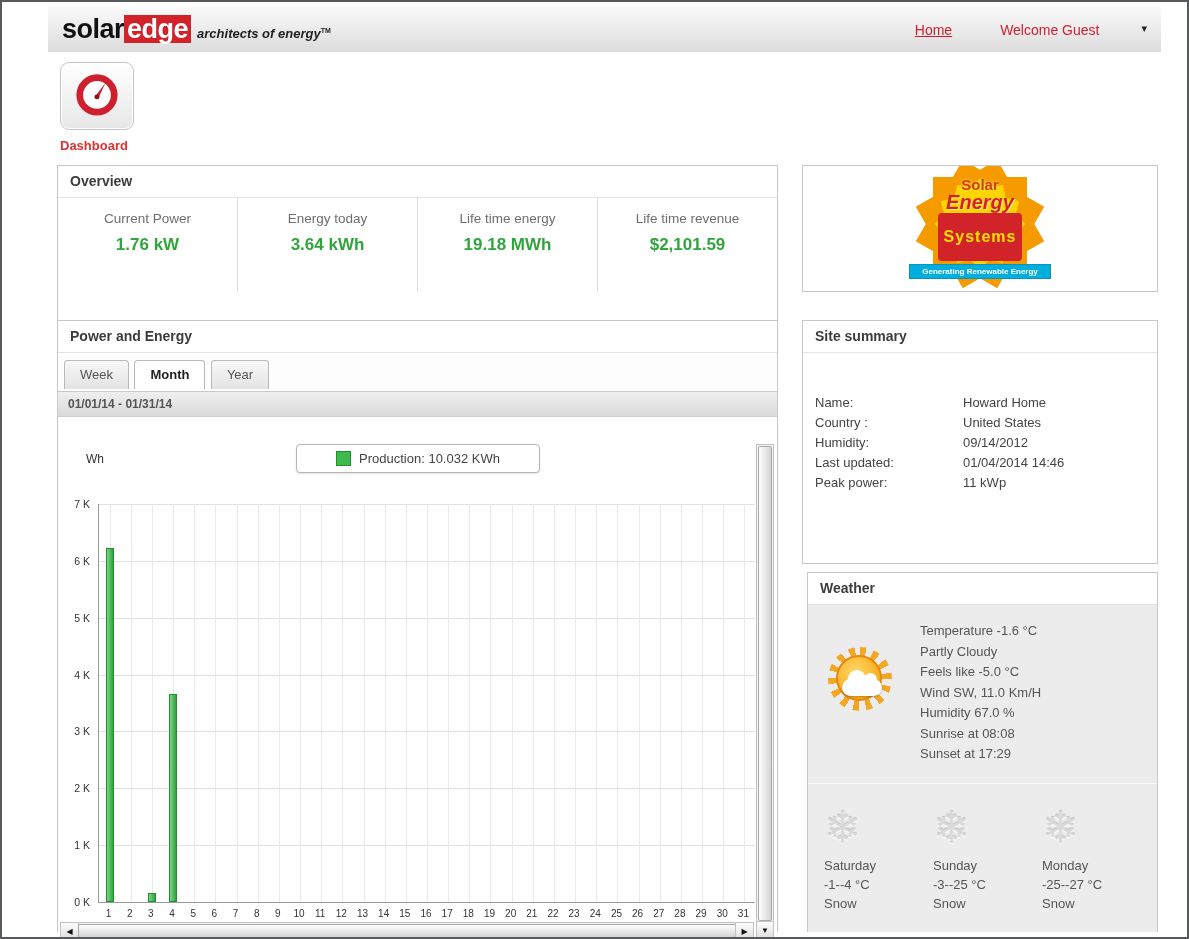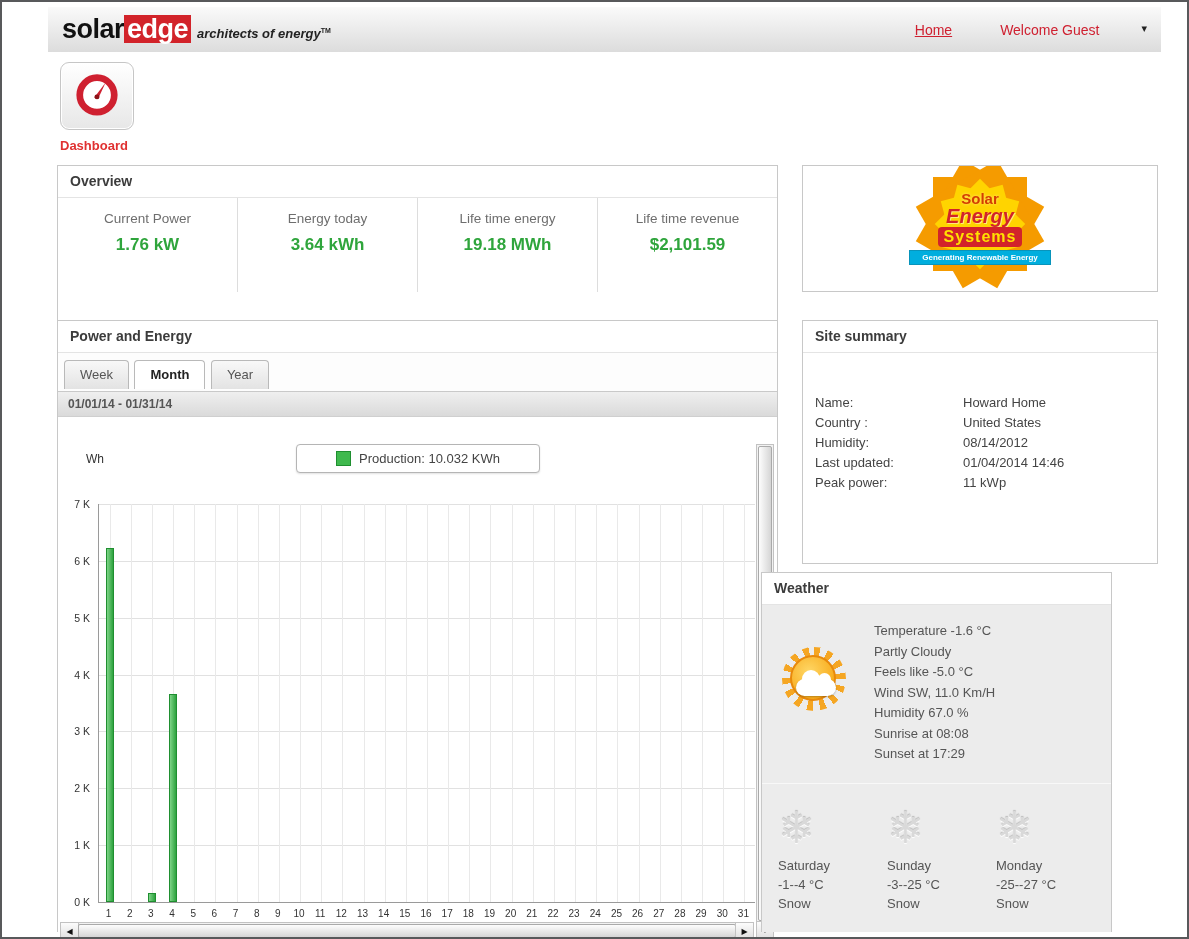--- a/index.html
+++ b/index.html
@@ -54,7 +54,7 @@
   .brand-text{position:absolute;inset:0;display:flex;flex-direction:column;align-items:center;justify-content:center;}
   .brand-l1{font-size:15px;font-weight:bold;color:#d43d00;text-shadow:0 0 3px #ffe97a;line-height:15px;}
   .brand-l2{font-size:20px;font-weight:bold;font-style:italic;color:#d2232a;text-shadow:1px 1px 0 #ffe97a;line-height:21px;}
-  .brand-l3{font-size:16px;font-weight:bold;color:#ffe000;background:#d2232a;padding:0 6px;border-radius:4px;letter-spacing:1px;line-height:20px;}
+  .brand-l3{font-size:16px;font-weight:bold;color:#ffe000;background:#d2232a;padding:14px 6px;border-radius:4px;letter-spacing:1px;line-height:20px;}
   .brand-banner{margin-top:3px;background:#00aede;color:#fff;font-size:8px;font-weight:bold;
                 padding:2px 12px;border:1px solid #0894bb;}
 

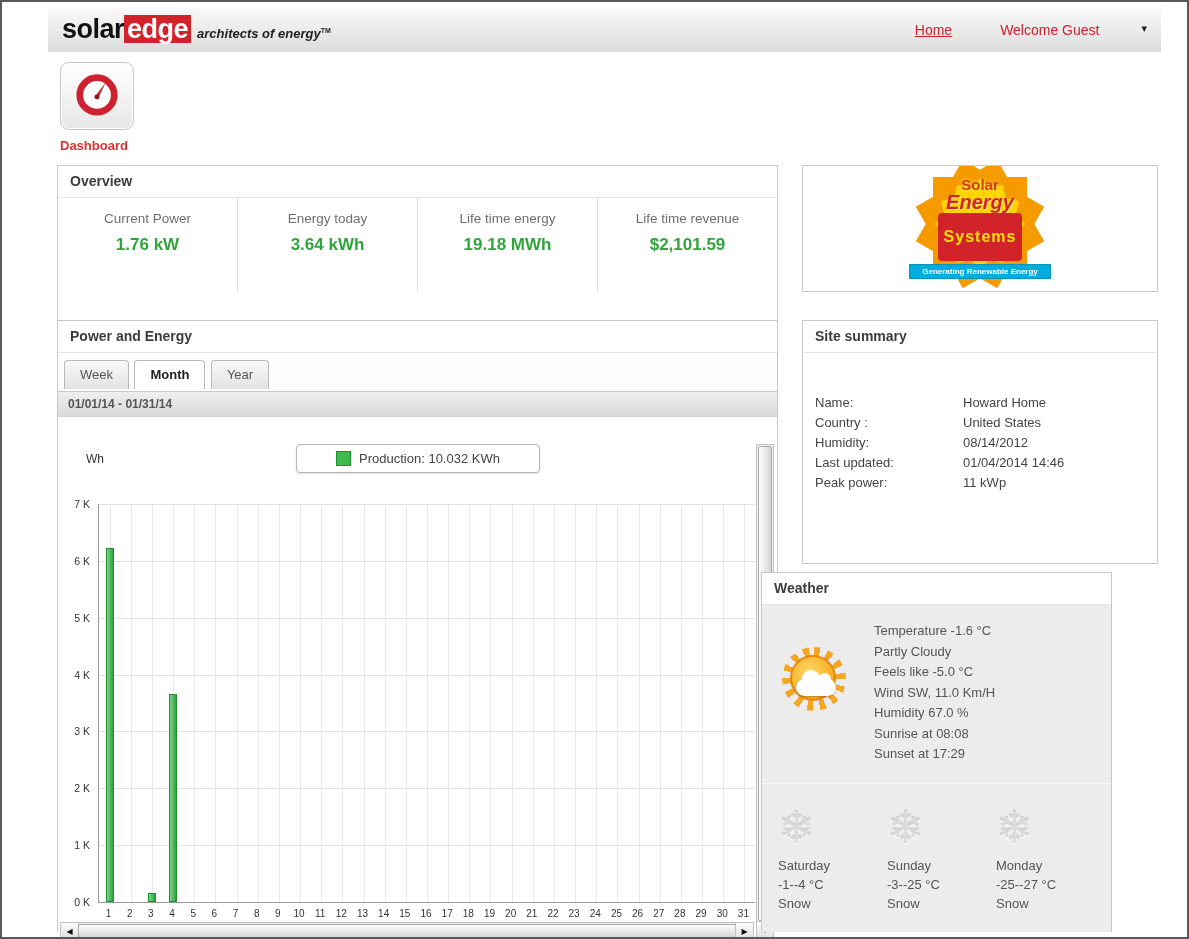--- a/index.html
+++ b/index.html
@@ -315,7 +315,7 @@
       </div>
       <div class="site-row">
         <span class="site-label">Humidity:</span>
-        <span class="site-value">08/14/2012</span>
+        <span class="site-value">09/14/2012</span>
       </div>
       <div class="site-row">
         <span class="site-label">Last updated:</span>

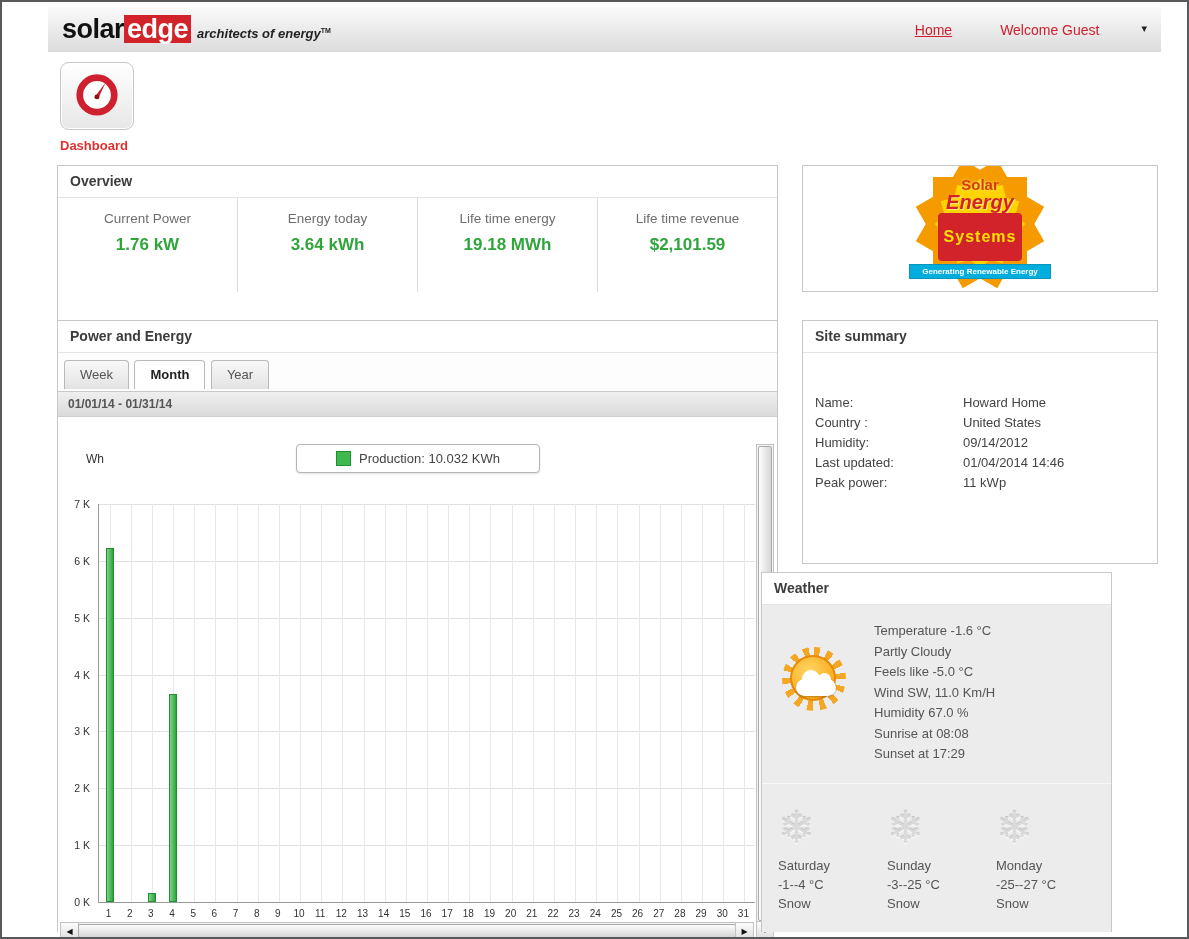--- a/index.html
+++ b/index.html
@@ -104,7 +104,7 @@
   .site-value{flex:1;}
 
   
-  #weather-panel{left:759px;top:570px;width:351px;height:360px;}
+  #weather-panel{left:805px;top:570px;width:351px;height:360px;}
   .weather-body{position:relative;height:327px;background:#ececec;}
   .weather-details{padding:16px 8px 0 112px;font-size:13px;color:#555;line-height:20.5px;min-height:162px;}
   .weather-icon{position:absolute;left:20px;top:42px;width:64px;height:64px;}

